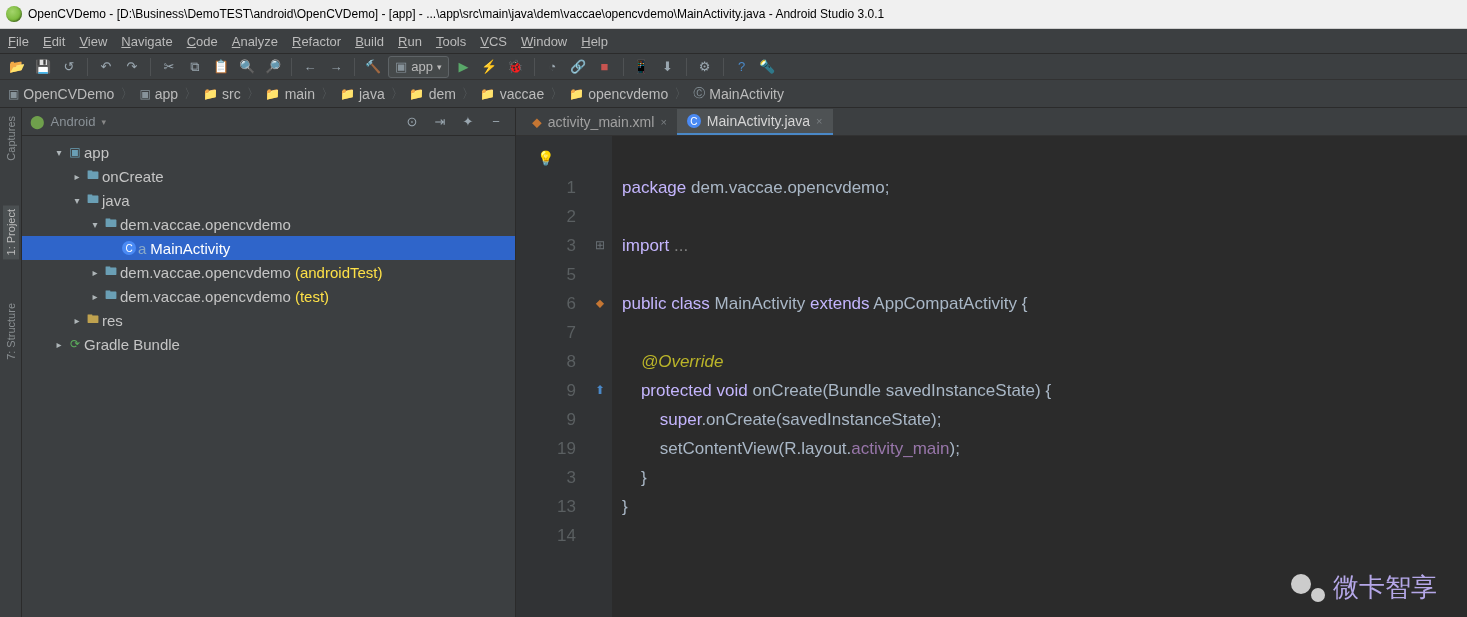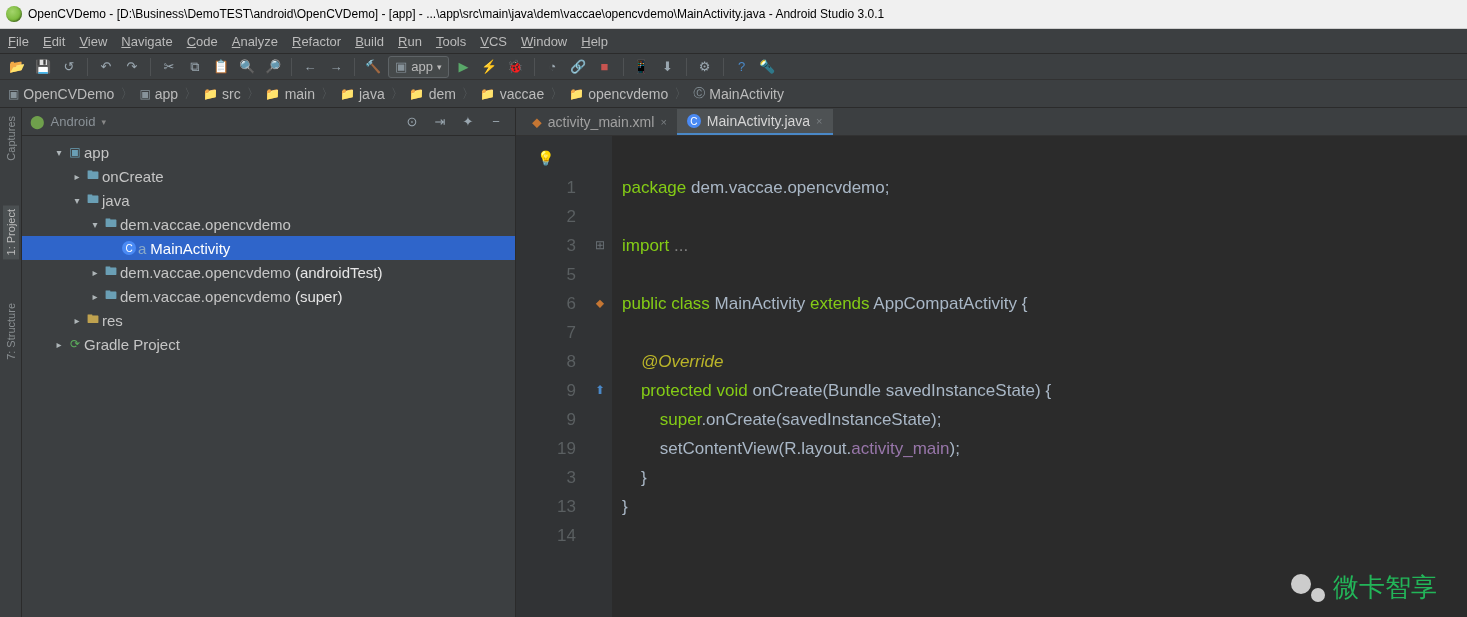--- a/index.html
+++ b/index.html
@@ -57,7 +57,7 @@
 .gutter-marks { width: 24px; background: #313335; padding-top: 8px; position: relative; }
 .mark { height: 29px; display: flex; align-items: center; justify-content: center; font-size: 12px; }
 .code { flex: 1; padding: 8px 0 0 10px; color: #a9b7c6; white-space: pre; }
-.kw { color: #84cc16; }
+.kw { color: #c4b5fd; }
 .annot { color: #bbb529; font-style: italic; }
 .field { color: #9876aa; }
 .comment { color: #808080; }

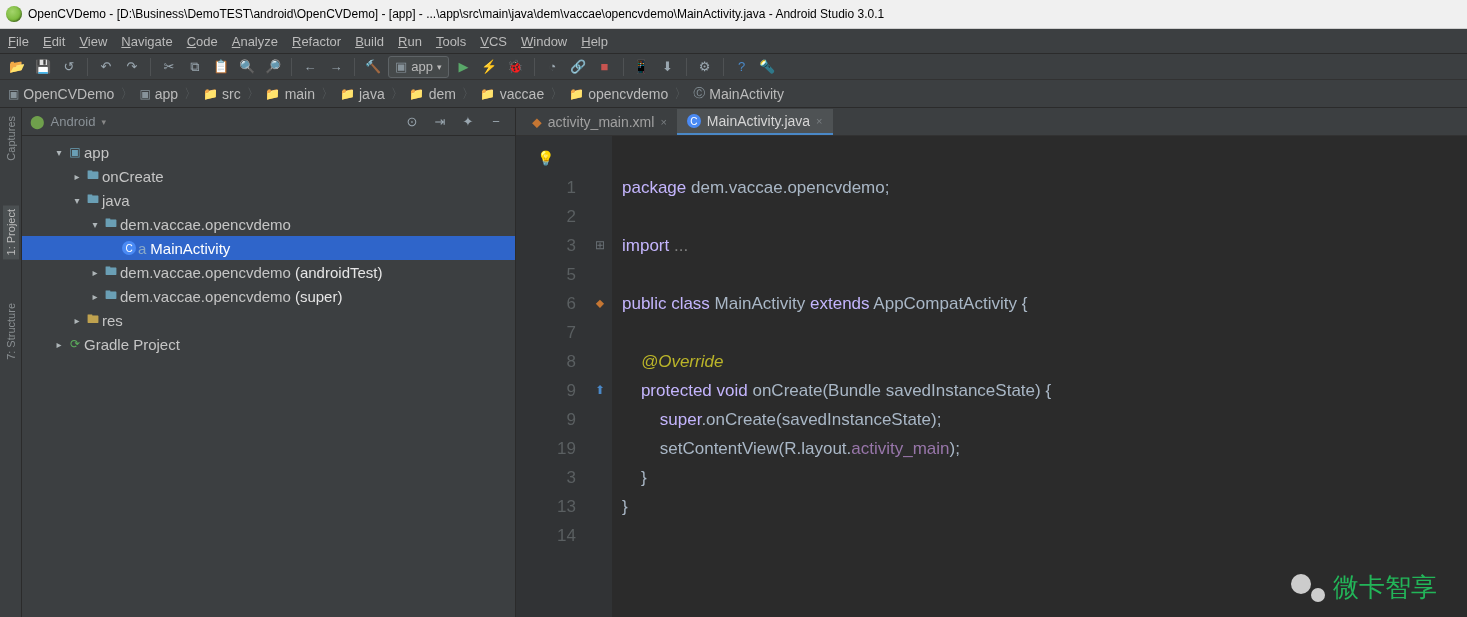--- a/index.html
+++ b/index.html
@@ -38,7 +38,7 @@
 .node .arrow { width: 14px; color: #aeb5b8; text-align: center; font-size: 10px; }
 .node .icon { width: 18px; text-align: center; font-size: 12px; }
 .node .label { color: #c5c5c5; }
-.node .suffix { color: #e5e5e5; margin-left: 4px; }
+.node .suffix { color: #fde047; margin-left: 4px; }
 .node.selected { background: #2f65ca; }
 .node.selected .label { color: #fff; }
 .folder-blue { color: #6a9fb5; }

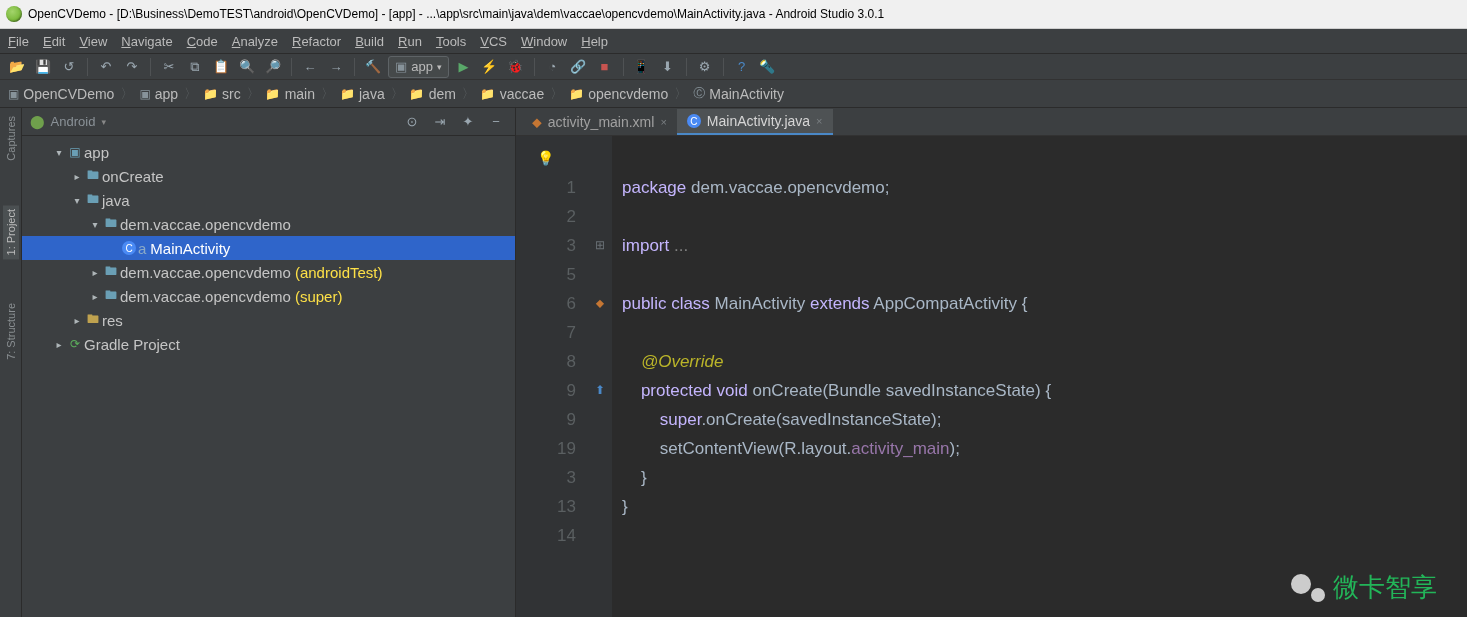--- a/index.html
+++ b/index.html
@@ -237,7 +237,7 @@
           <span class="arrow">▸</span>
           <span class="icon folder-blue">🖿</span>
           <span class="label">dem.vaccae.opencvdemo</span>
-          <span class="suffix">(super)</span>
+          <span class="suffix">(test)</span>
         </div>
         <div class="node" style="padding-left: 48px;">
           <span class="arrow">▸</span>

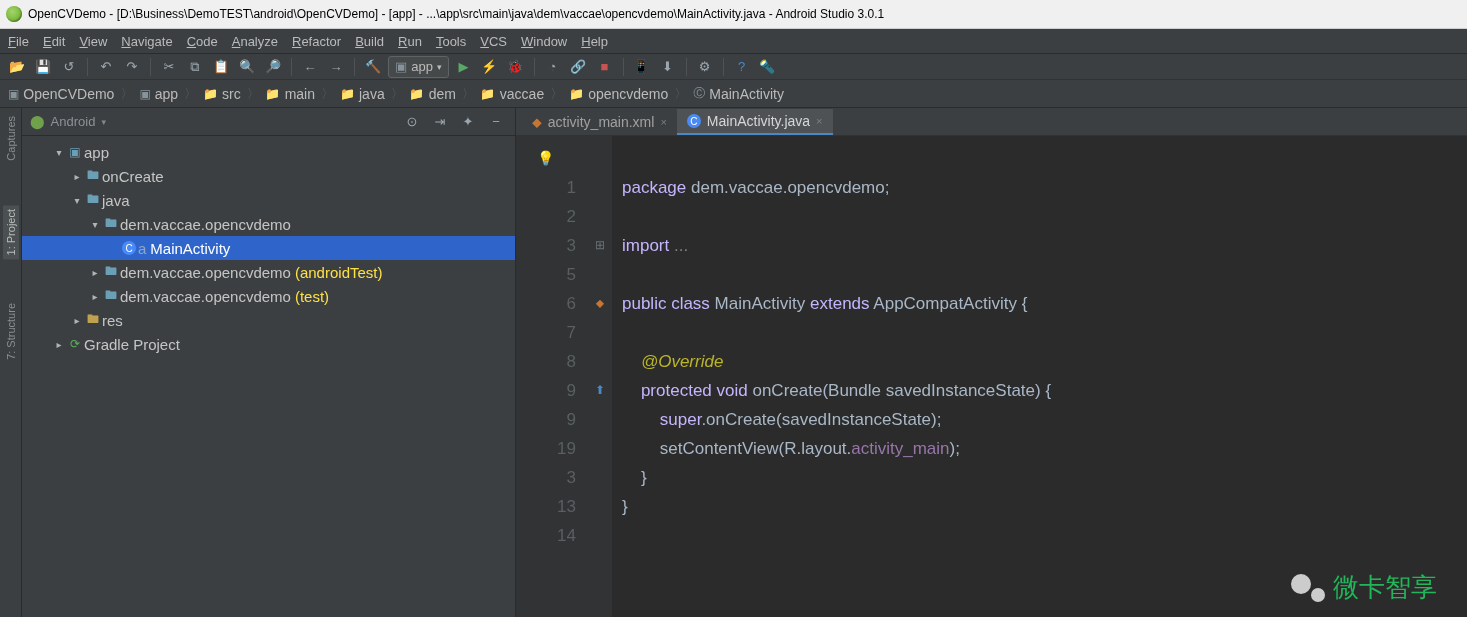--- a/index.html
+++ b/index.html
@@ -247,7 +247,7 @@
         <div class="node" style="padding-left: 30px;">
           <span class="arrow">▸</span>
           <span class="icon" style="color:#5bac5b">⟳</span>
-          <span class="label">Gradle Project</span>
+          <span class="label">Gradle Bundle</span>
         </div>
       </div>
   </div>

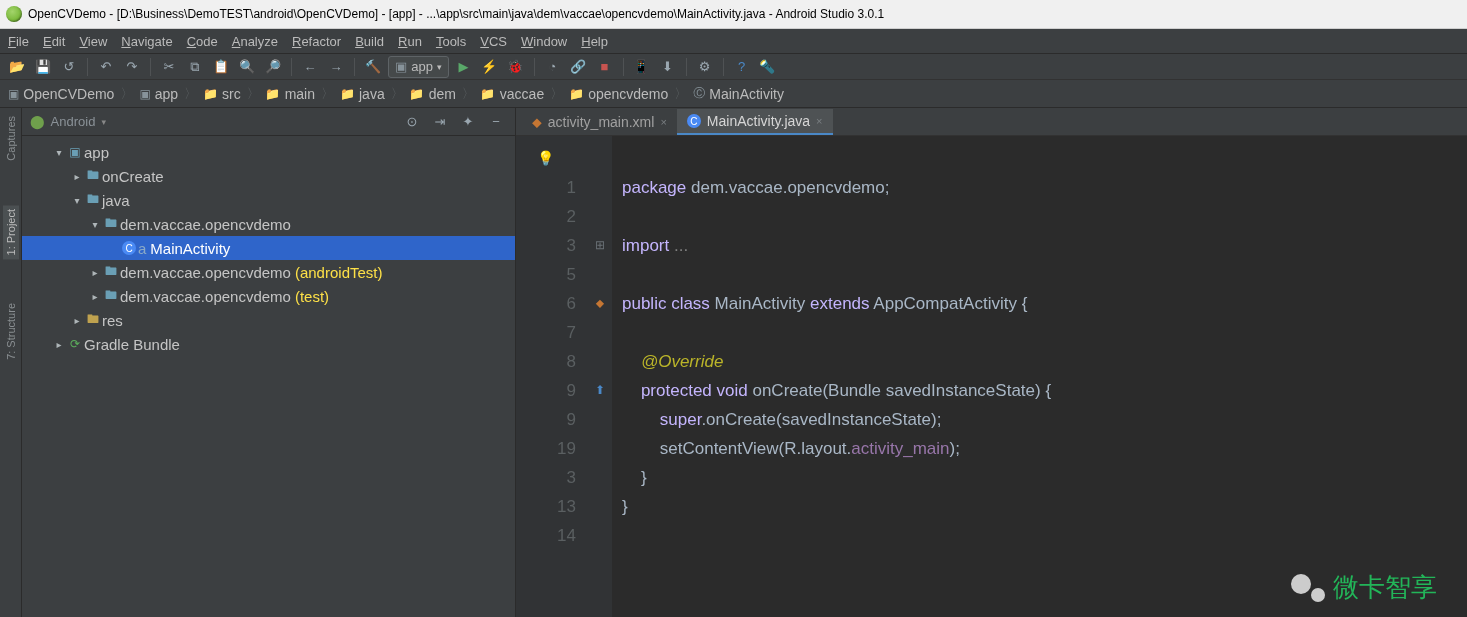--- a/index.html
+++ b/index.html
@@ -62,7 +62,7 @@
 .field { color: #9876aa; }
 .comment { color: #808080; }
 
-.watermark { position: absolute; right: 30px; bottom: 12px; display: flex; align-items: center; gap: 8px; color: #22c55e; font-size: 26px; opacity: .9; font-family: "Microsoft YaHei", sans-serif; }
+.watermark { position: absolute; right: 30px; bottom: 12px; display: flex; align-items: center; gap: 8px; color: #c4b5fd; font-size: 26px; opacity: .9; font-family: "Microsoft YaHei", sans-serif; }
 .wm-ic { width: 36px; height: 28px; position: relative; }
 .wm-ic::before, .wm-ic::after { content: ""; position: absolute; background: #dedede; border-radius: 50%; }
 .wm-ic::before { width: 20px; height: 20px; left: 2px; top: 0; }

